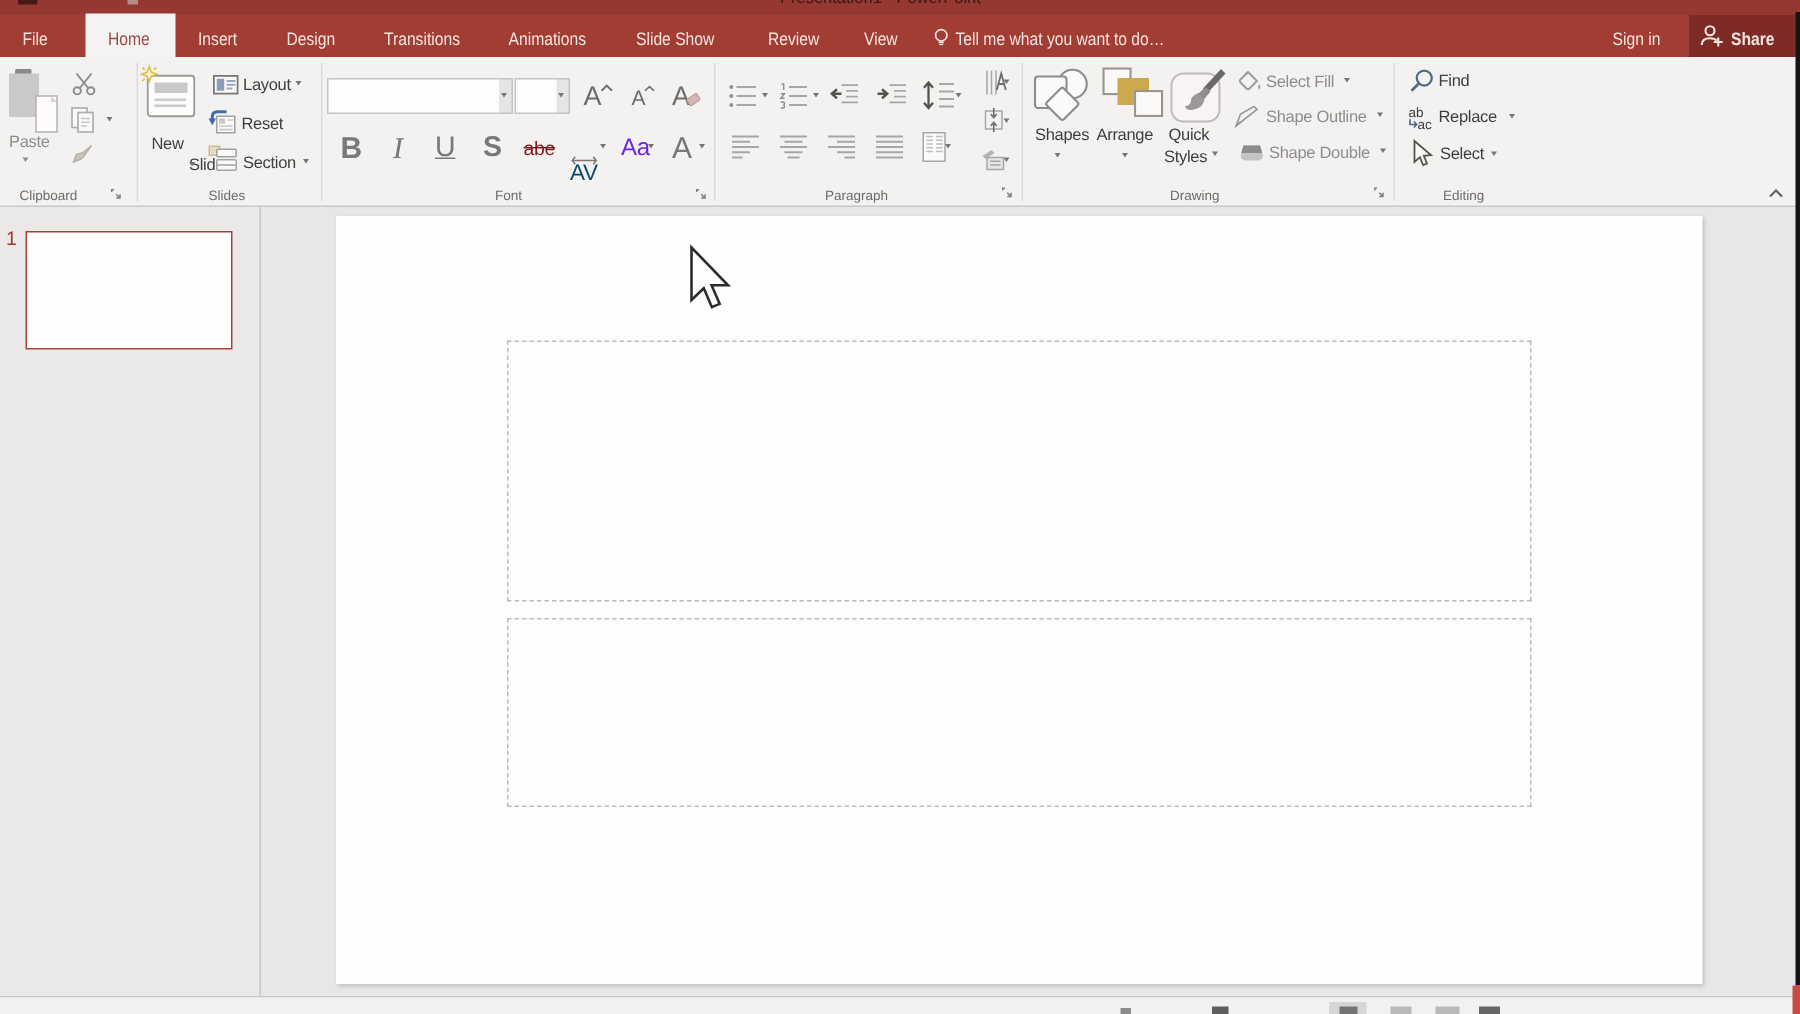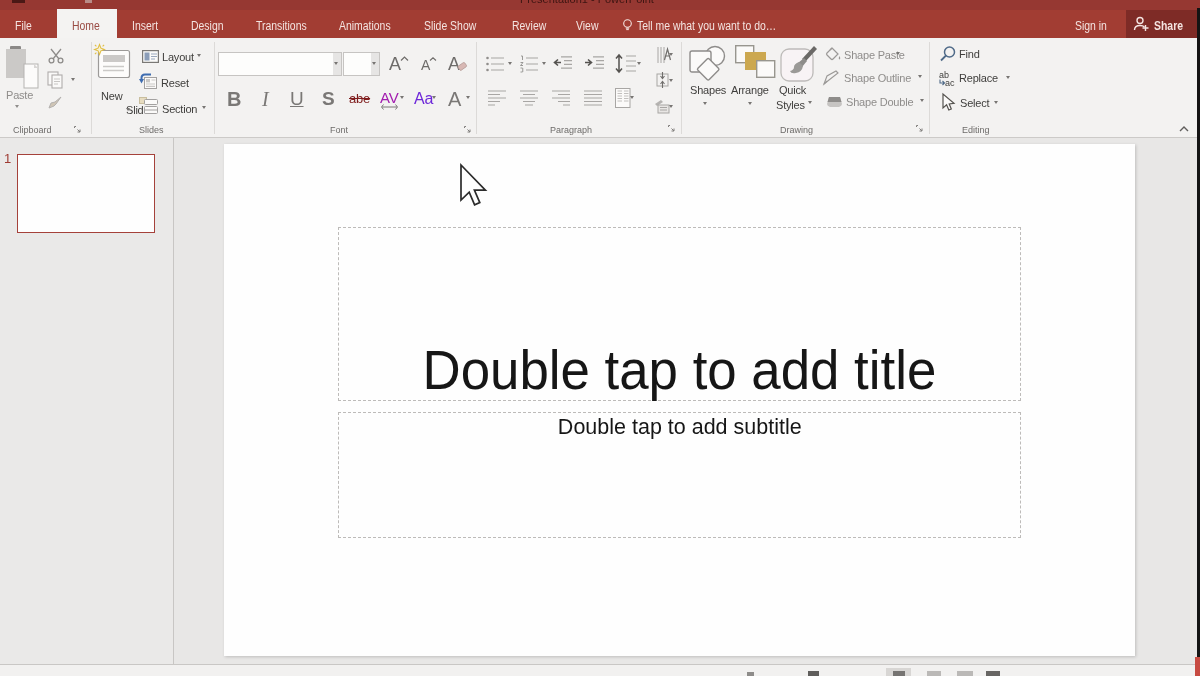--- a/index.html
+++ b/index.html
@@ -276,7 +276,7 @@
     <path d="M6 1 L4 3" stroke="#9B9997" stroke-width="1.2"></path>
     <path d="M13.5 9 q1.5 2.5 0 3.5 q-1.5 -1 0 -3.5" fill="#9B9997"></path>
   </svg>
-  <div class="t gt" style="left:844px;top:49px;">Shape Paste</div>
+  <div class="t gt" style="left:844px;top:49px;">Select Fill</div>
   <div class="car" style="left:896px;top:52px;border-top-width:3px;"></div>
 
   <svg style="left:823px;top:70px;" width="16" height="15" viewBox="0 0 16 15">

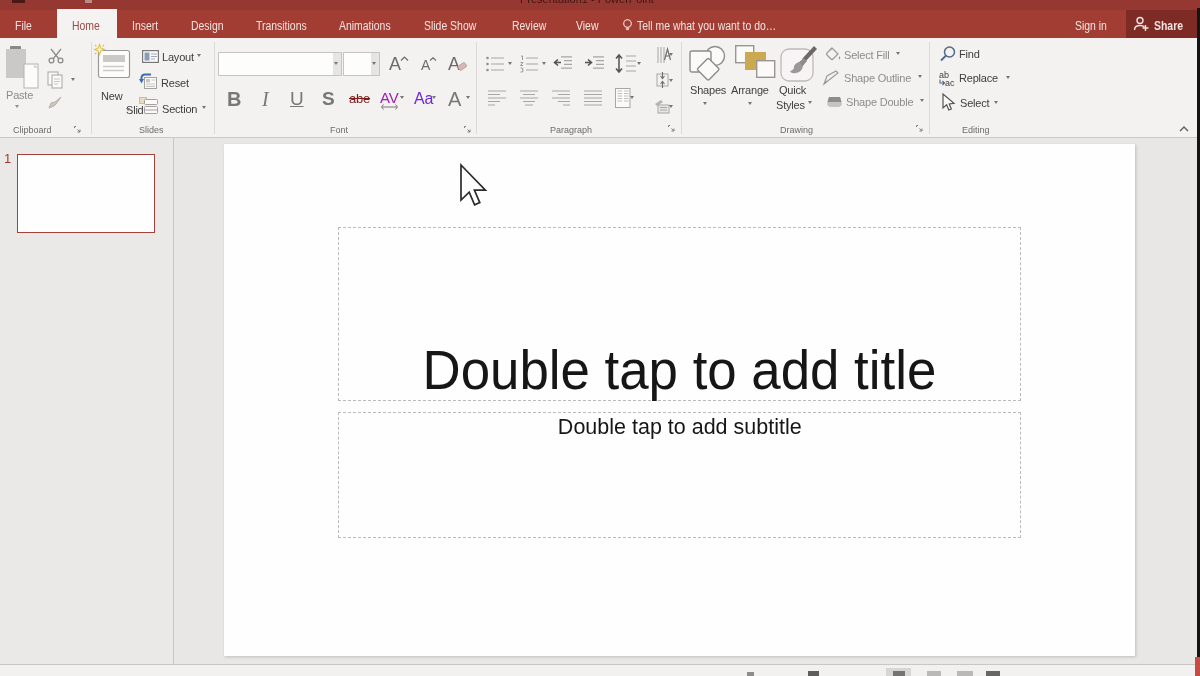--- a/index.html
+++ b/index.html
@@ -169,7 +169,7 @@
   <div class="t" style="left:290px;top:89px;font-size:19px;line-height:20px;color:#7A7876;text-decoration:underline;">U</div>
   <div class="t" style="left:322px;top:89px;font-size:19px;line-height:20px;font-weight:bold;color:#7A7876;">S</div>
   <div class="t" style="left:349px;top:92px;font-size:13px;line-height:14px;color:#7f1d1d;text-decoration:line-through;">abe</div>
-  <div class="t" style="left:380px;top:90px;font-size:15px;line-height:15px;color:#a21caf;">AV</div>
+  <div class="t" style="left:380px;top:108px;font-size:15px;line-height:15px;color:#0c4a6e;">AV</div>
   <svg style="left:381px;top:104px;" width="17" height="6" viewBox="0 0 17 6">
       <path d="M2.5 0.5 L0.5 3 L2.5 5.5 M14.5 0.5 L16.5 3 L14.5 5.5 M1 3 L16 3" fill="none" stroke="#7A7876" stroke-width="1"></path>
     </svg>

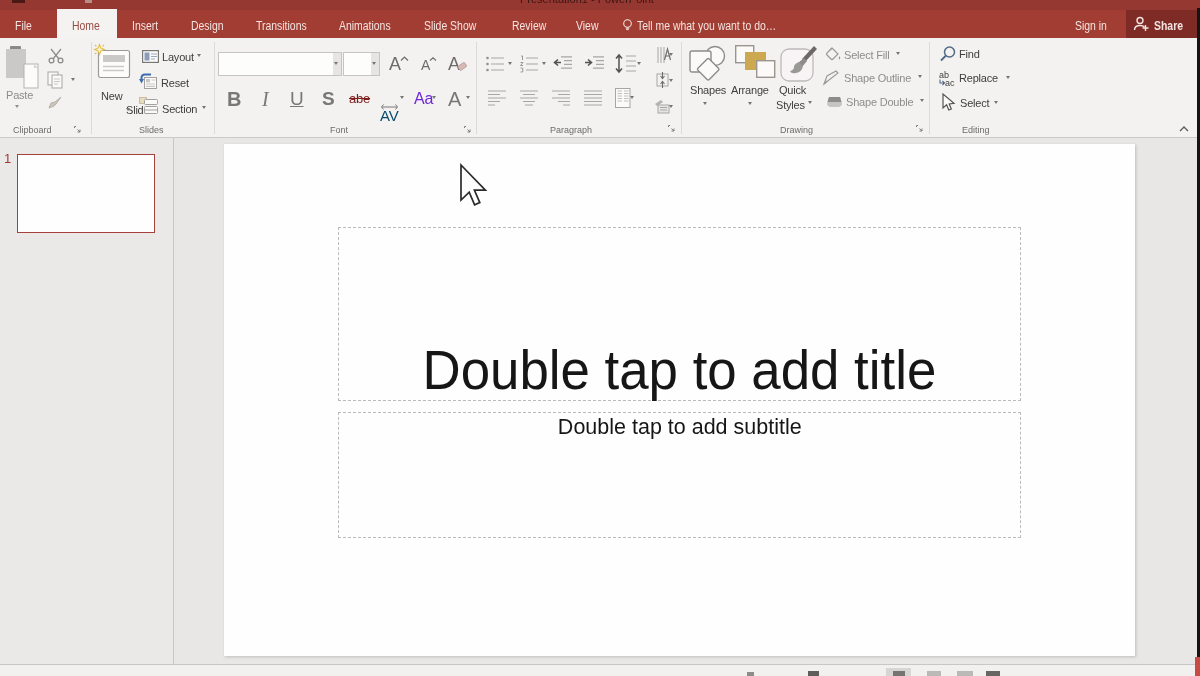--- a/index.html
+++ b/index.html
@@ -319,9 +319,6 @@
   <div class="a" style="left:224px;top:144px;width:911px;height:512px;background:#FEFEFE;box-shadow:1px 1px 3px rgba(0,0,0,0.18);"></div>
 
   <div class="a" style="left:338px;top:227px;width:683px;height:174px;border:1px dashed #BDBBB9;box-sizing:border-box;"></div>
-  <div class="a" style="left:338px;top:342px;width:683px;text-align:center;">
-    <span style="display:inline-block;font-size:56px;line-height:56px;color:#161616;transform:scaleX(0.943);transform-origin:center;white-space:nowrap;">Double tap to add title</span>
-  </div>
 
   <div class="a" style="left:338px;top:412px;width:683px;height:126px;border:1px dashed #BDBBB9;box-sizing:border-box;"></div>
   <div class="a" style="left:338px;top:415px;width:683px;text-align:center;">

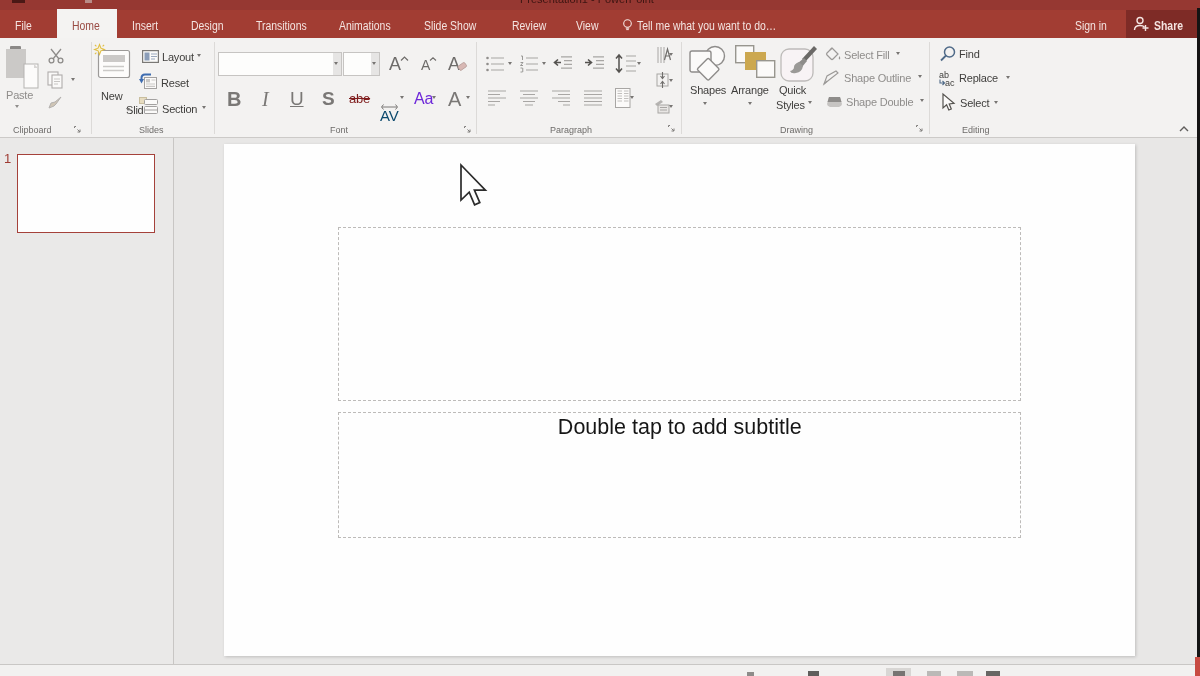--- a/index.html
+++ b/index.html
@@ -321,9 +321,6 @@
   <div class="a" style="left:338px;top:227px;width:683px;height:174px;border:1px dashed #BDBBB9;box-sizing:border-box;"></div>
 
   <div class="a" style="left:338px;top:412px;width:683px;height:126px;border:1px dashed #BDBBB9;box-sizing:border-box;"></div>
-  <div class="a" style="left:338px;top:415px;width:683px;text-align:center;">
-    <span style="display:inline-block;font-size:22px;line-height:24px;color:#161616;transform:scaleX(0.977);transform-origin:center;white-space:nowrap;">Double tap to add subtitle</span>
-  </div>
 
   <svg style="left:460px;top:164px;" width="27" height="43" viewBox="0 0 27 43">
     <path d="M1 1 L1 36 L9.2 28.2 L14.6 40.8 L19.8 38.6 L14.4 26.2 L25.4 26.2 Z" fill="#FDFDFD" stroke="#2B2B2B" stroke-width="1.7" stroke-linejoin="miter"></path>

